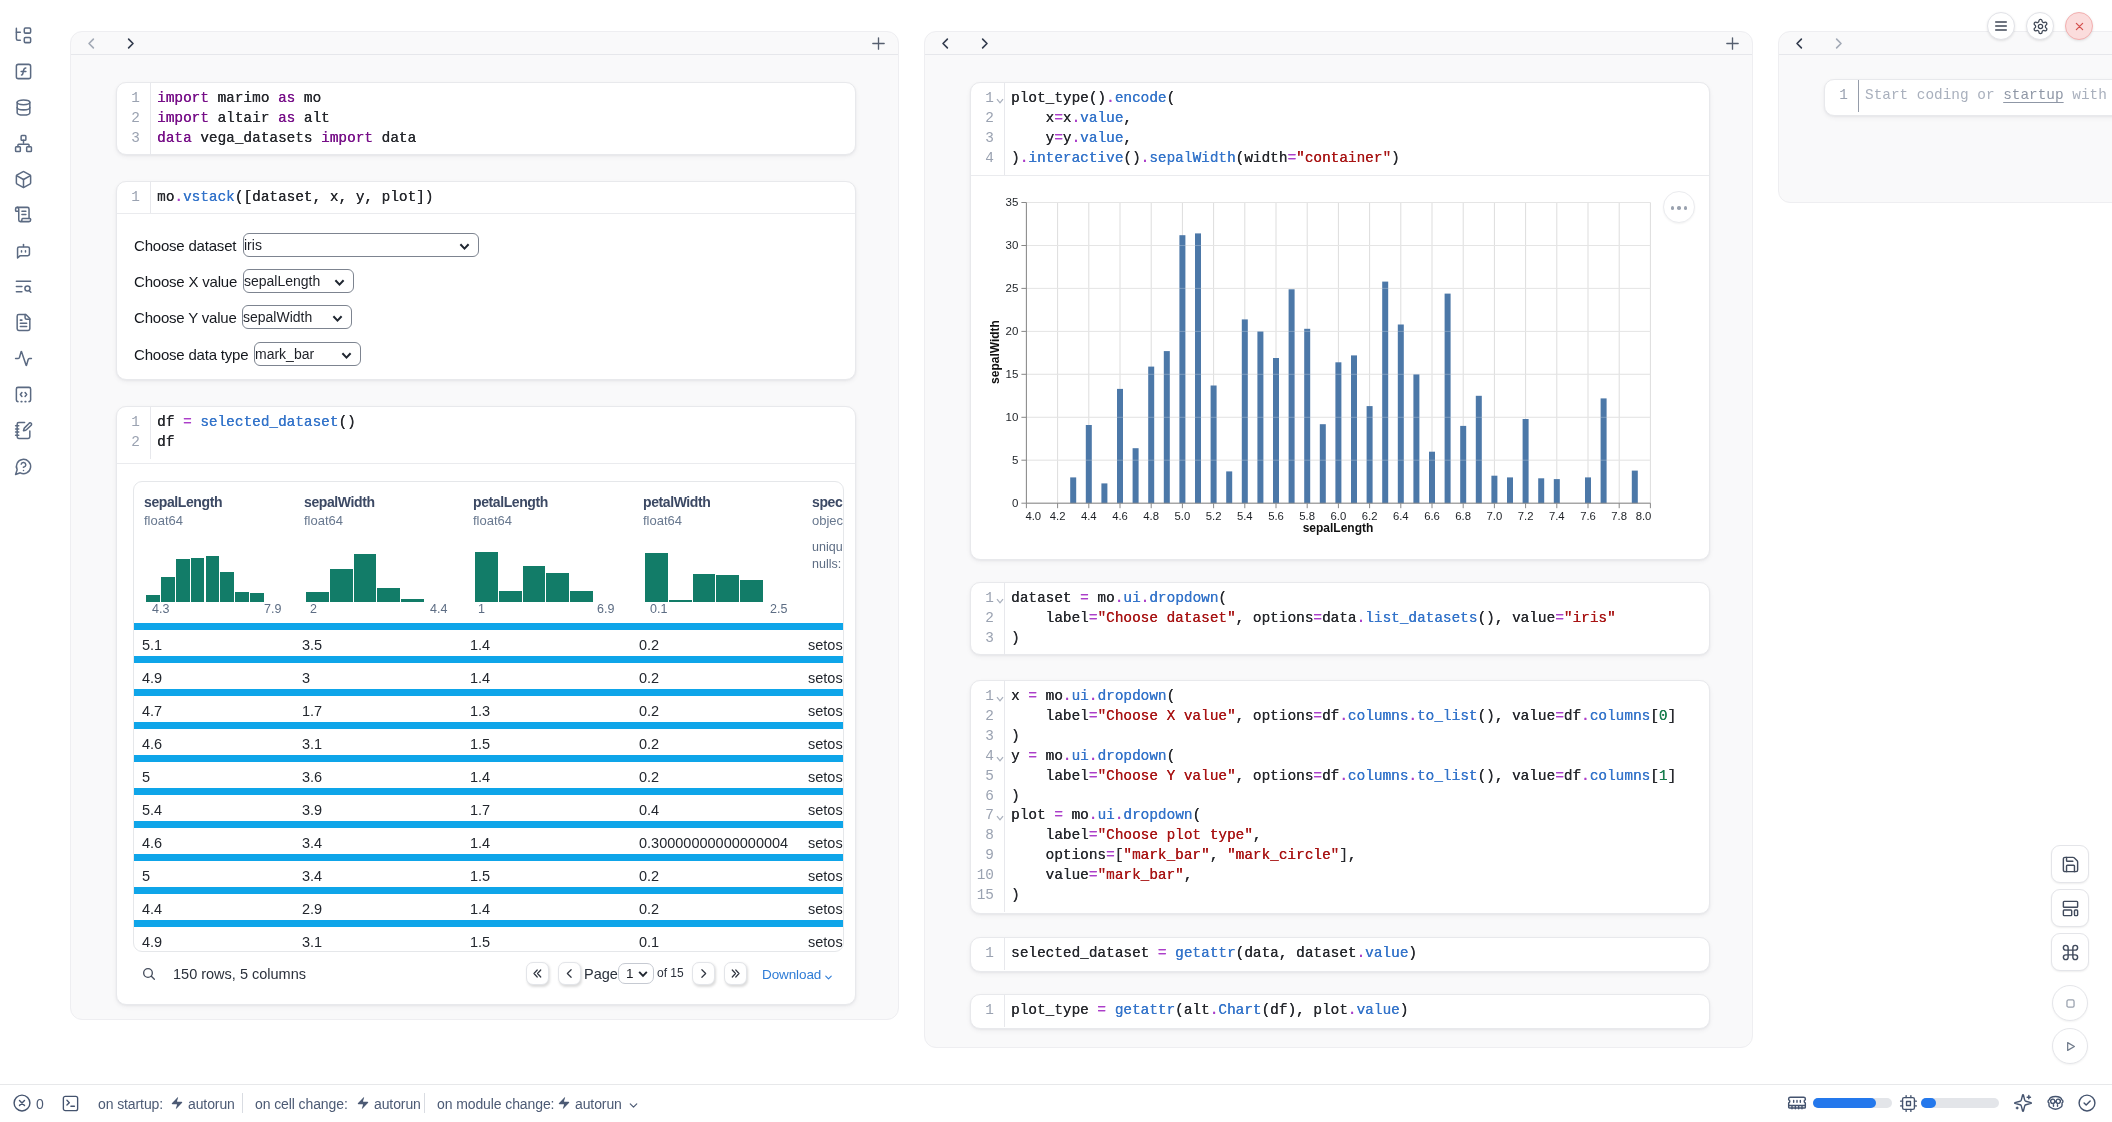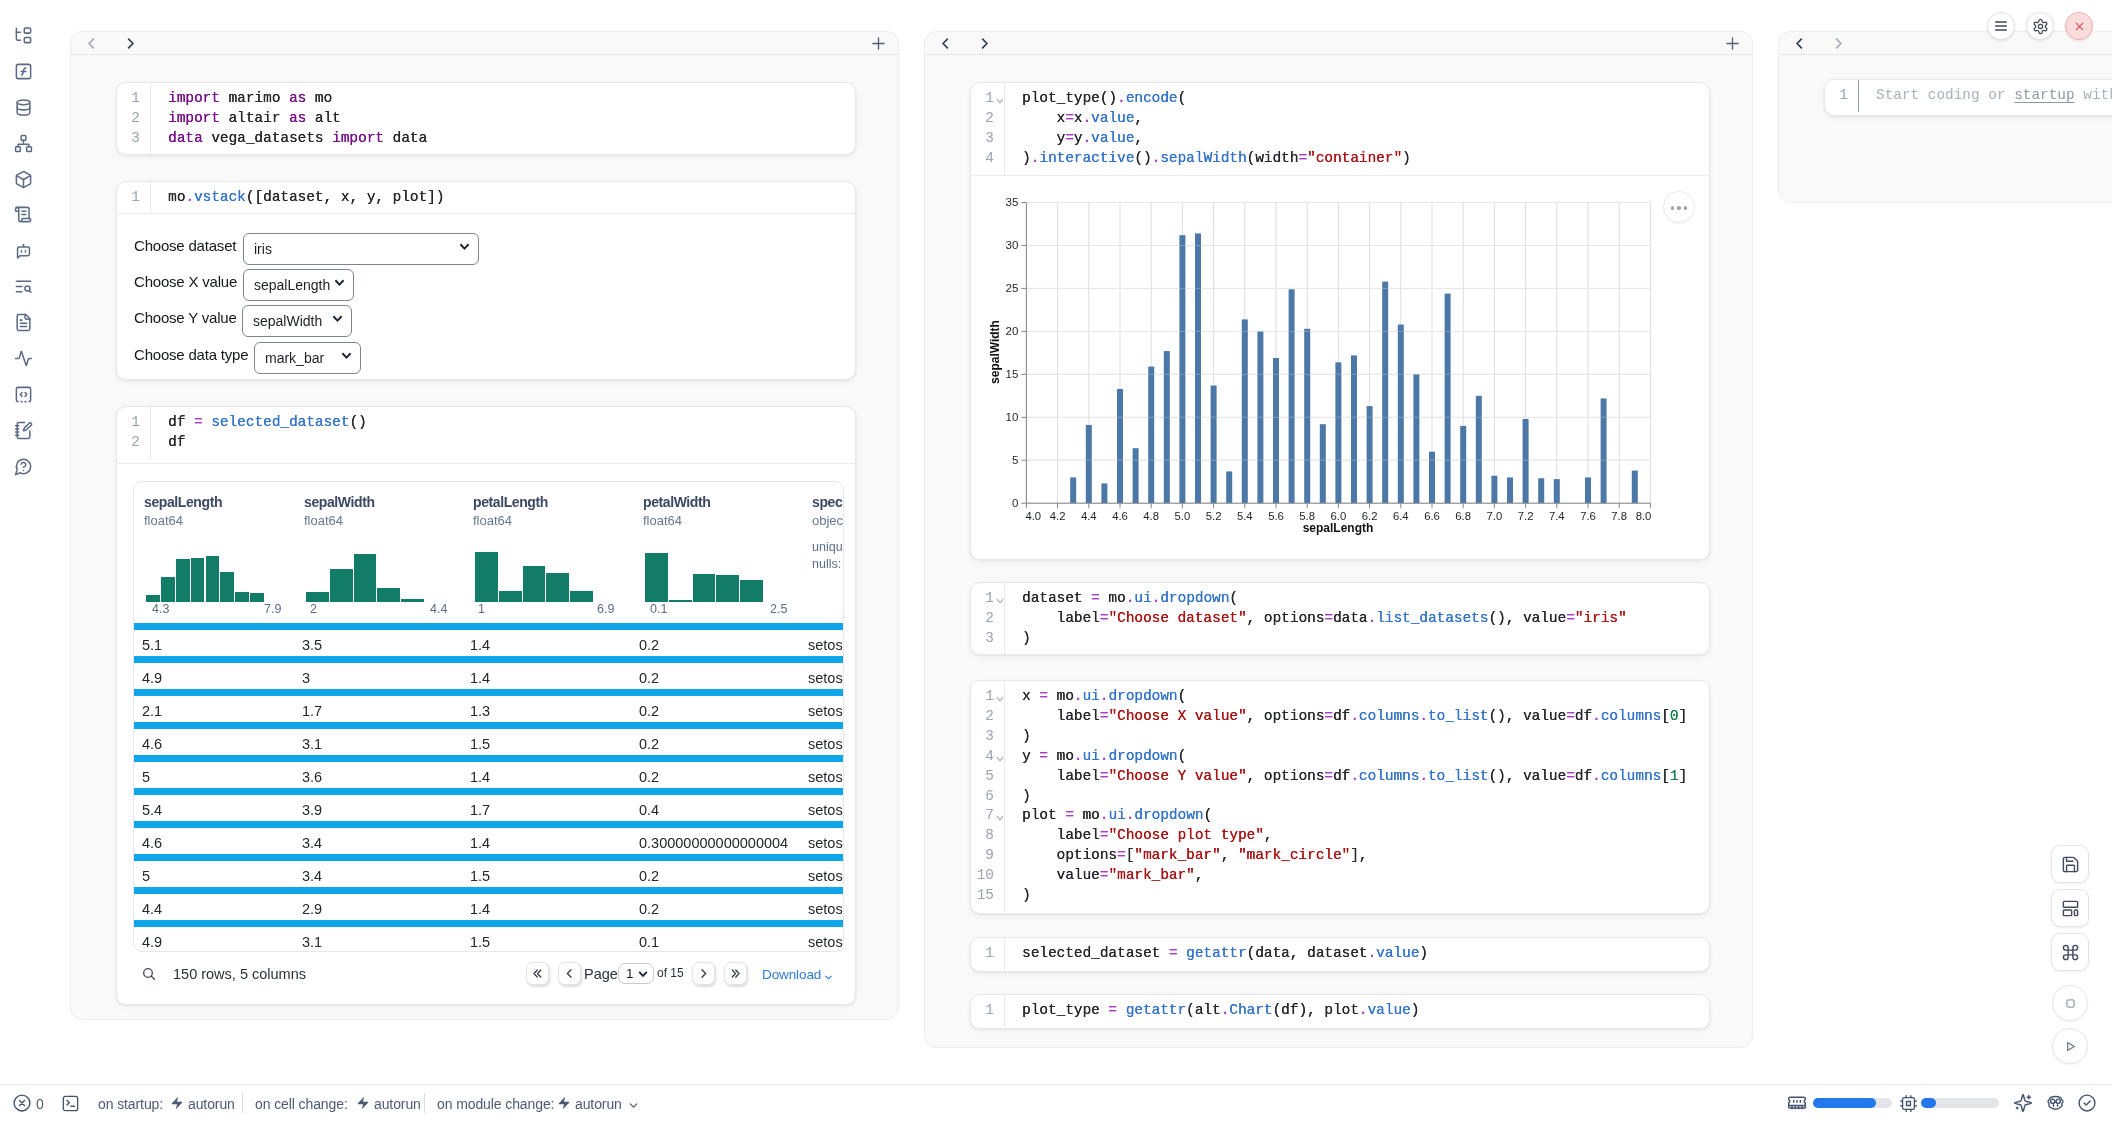--- a/index.html
+++ b/index.html
@@ -12,7 +12,7 @@
 .cl{display:flex;font:14.4px/19.9px "Liberation Mono",monospace;color:#26282d;white-space:pre;text-shadow:.25px 0 0 currentColor}
 .ln{width:33px;flex:0 0 33px;text-align:right;padding-right:10px;color:#9aa2b1;position:relative;text-shadow:none}
 .fold{position:absolute;left:24px;top:7px}
-.cd{padding-left:18px}
+.cd{padding-left:7px}
 .cd i{font-style:normal}
 .k{color:#770f88}.f{color:#3474ca}.s{color:#a81414}.n{color:#177d4d}.o{color:#ab3ec9}
 .ph{color:#a9b0bd;text-shadow:none}

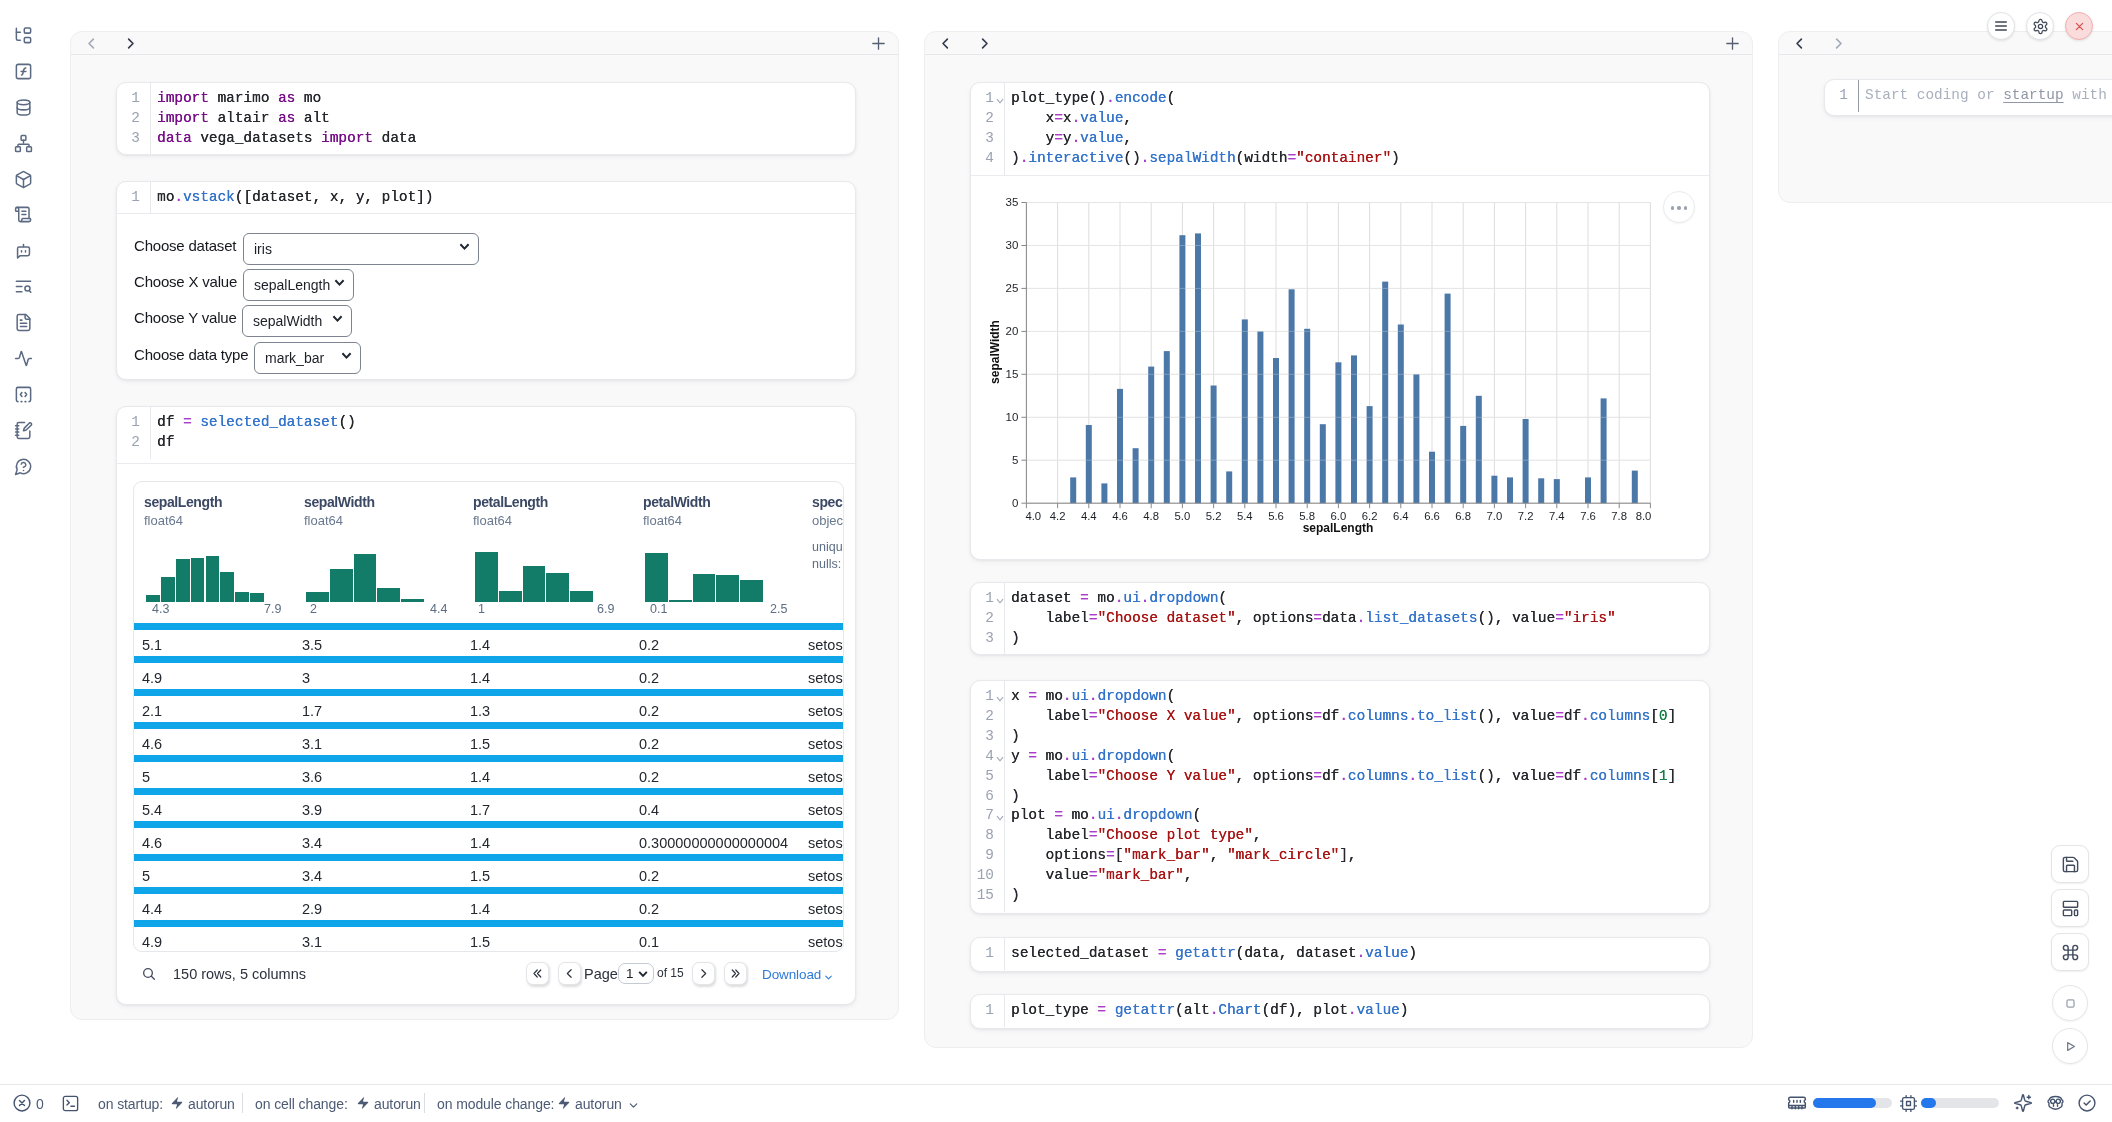--- a/index.html
+++ b/index.html
@@ -19,7 +19,7 @@
 .ph u{color:#8f97a6;text-underline-offset:3px}
 .out{position:absolute;left:0;right:0;border-top:1px solid #eaebee}
 .lbl{position:absolute;font-size:15px;letter-spacing:-.2px;color:#15181e;white-space:nowrap}
-.sel{position:absolute;height:32px;background:#fff;border:1px solid #7d8490;border-radius:6px;font-size:14px;color:#1c1f26;display:flex;align-items:center;padding-left:10px;white-space:nowrap}
+.sel{position:absolute;height:24px;background:#fff;border:1px solid #7d8490;border-radius:6px;font-size:14px;color:#1c1f26;display:flex;align-items:center;white-space:nowrap}
 .selchev{position:absolute;right:6px;top:4.5px}
 .tcard{position:absolute;left:16px;top:74px;width:711px;height:471px;border:1px solid #e5e7ea;border-radius:9px;background:#fff;overflow:hidden}
 .thead-name{position:absolute;top:12px;font-size:14px;font-weight:bold;letter-spacing:-.4px;color:#3c4964}

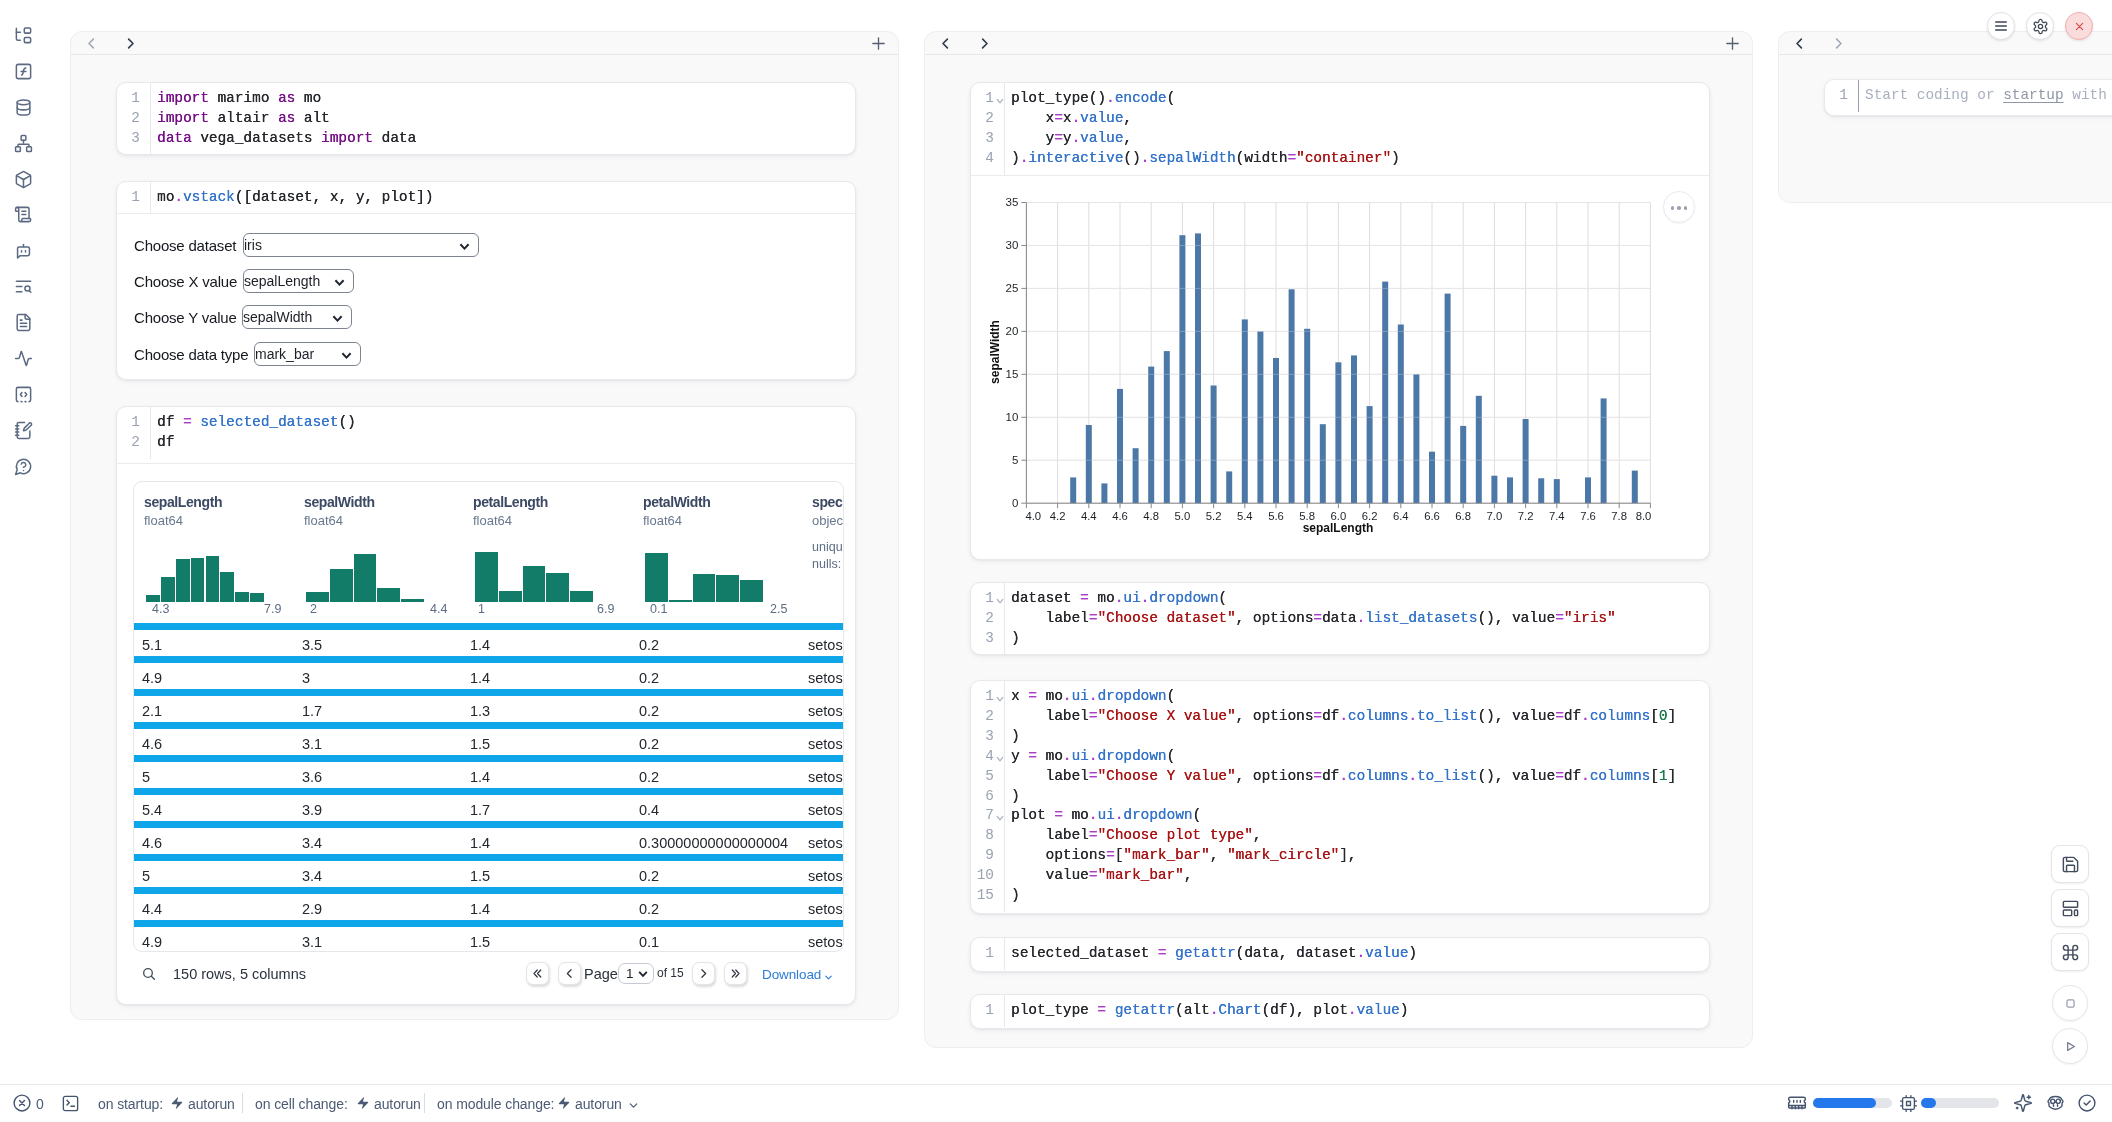--- a/index.html
+++ b/index.html
@@ -222,7 +222,7 @@
         <span style="left:674px">setosa</span>
       </div>
       <div class="trow" style="top:207px">
-        <span style="left:8px">2.1</span>
+        <span style="left:8px">4.7</span>
         <span style="left:168px">1.7</span>
         <span style="left:336px">1.3</span>
         <span style="left:505px">0.2</span>

